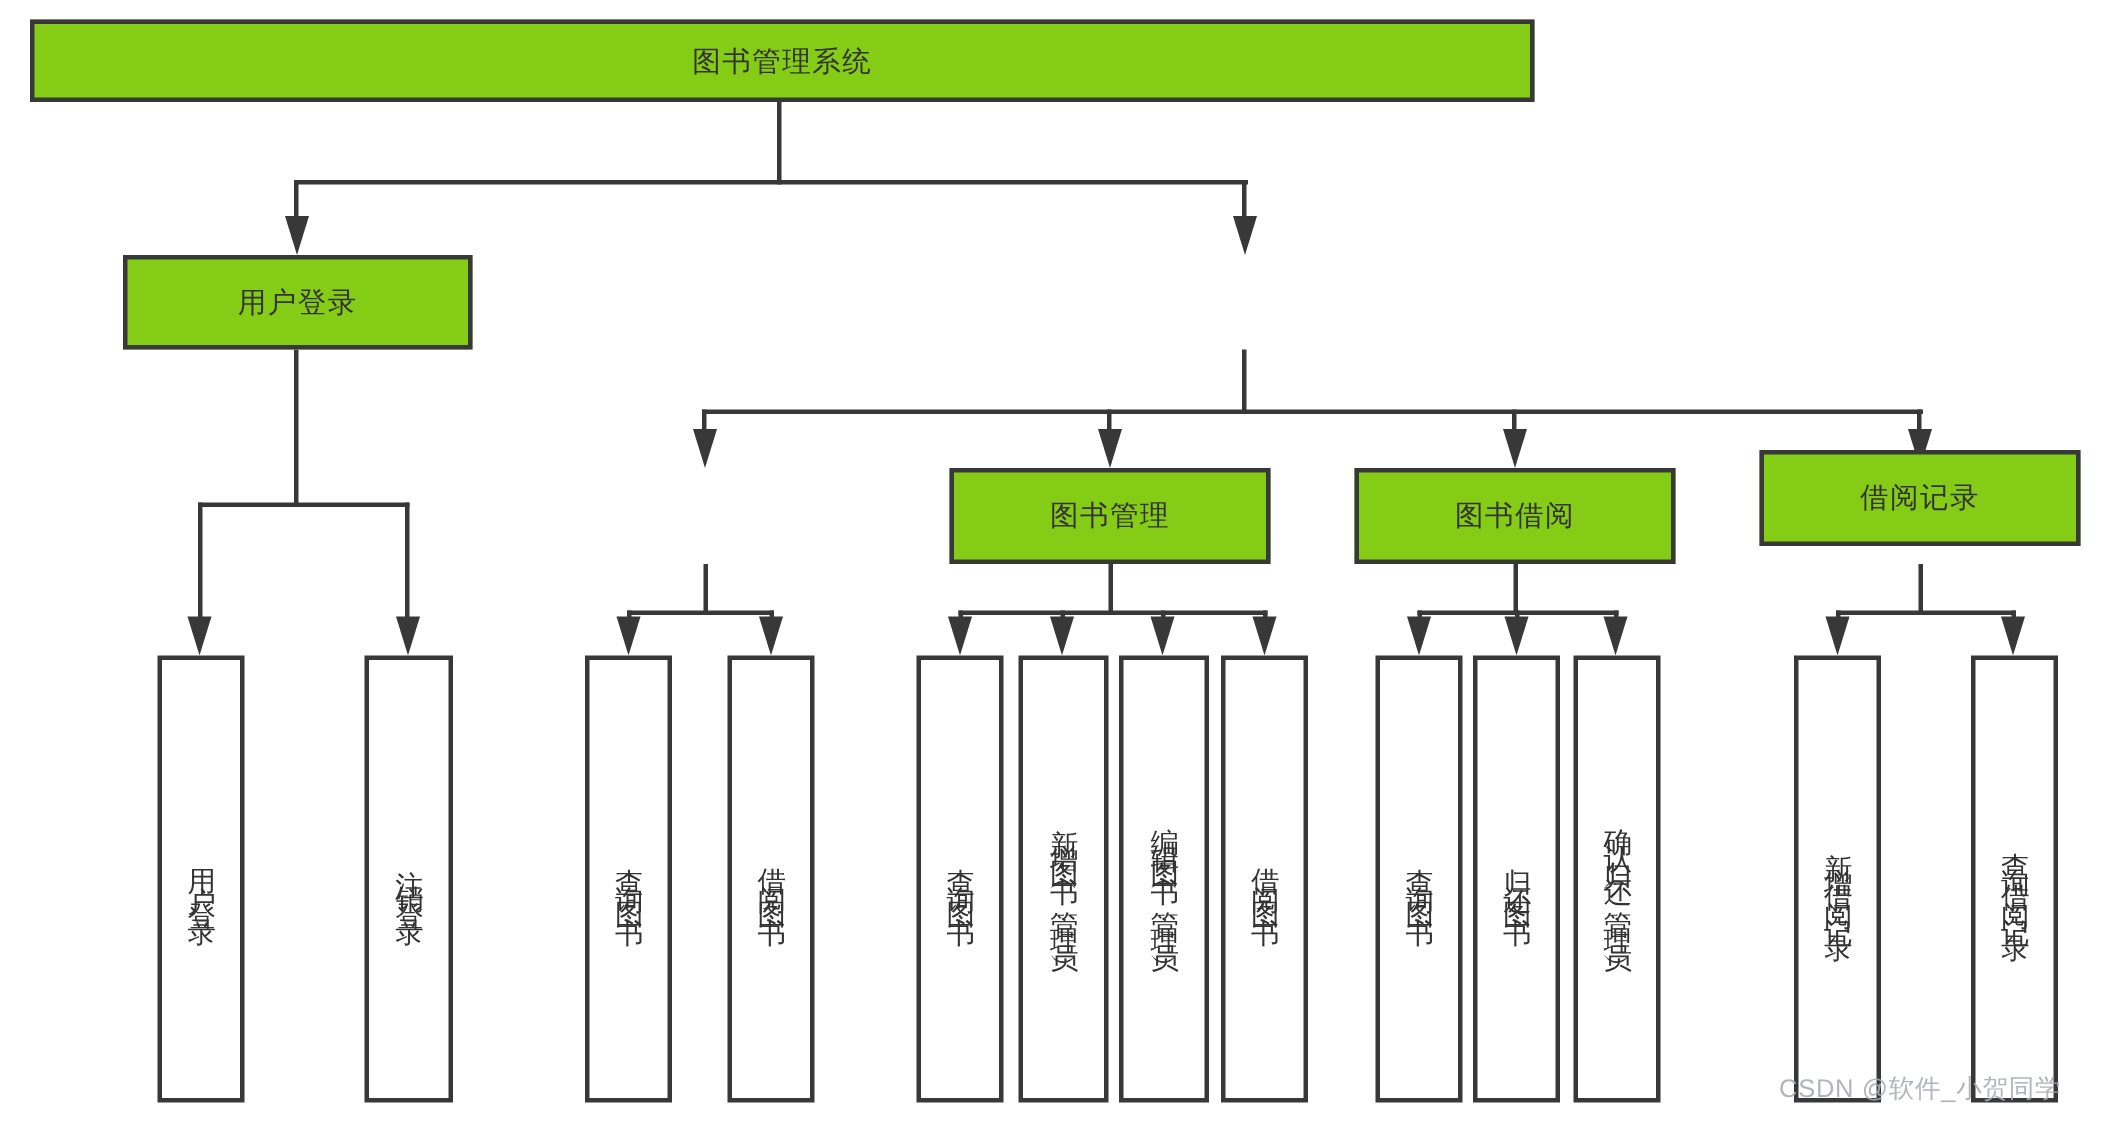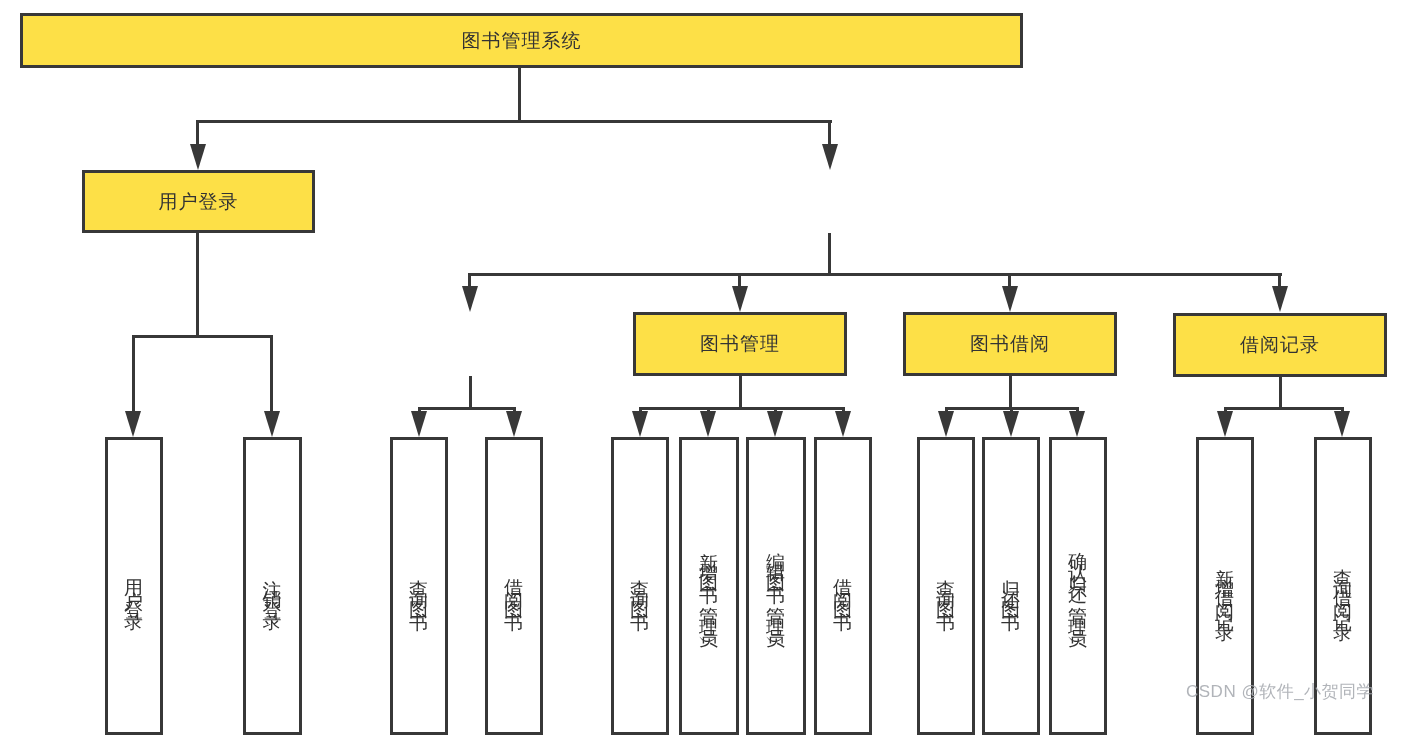--- a/index.html
+++ b/index.html
@@ -8,7 +8,7 @@
     font-family:"Liberation Sans","DejaVu Sans",sans-serif;color:#333333;
   }
   .box{
-    position:absolute;background:#fde047;border:3px solid #383838;box-sizing:border-box;
+    position:absolute;background:#84cc16;border:3px solid #383838;box-sizing:border-box;
     display:flex;align-items:center;justify-content:center;
     font-size:19px;letter-spacing:1px;color:#333333;z-index:2;
   }

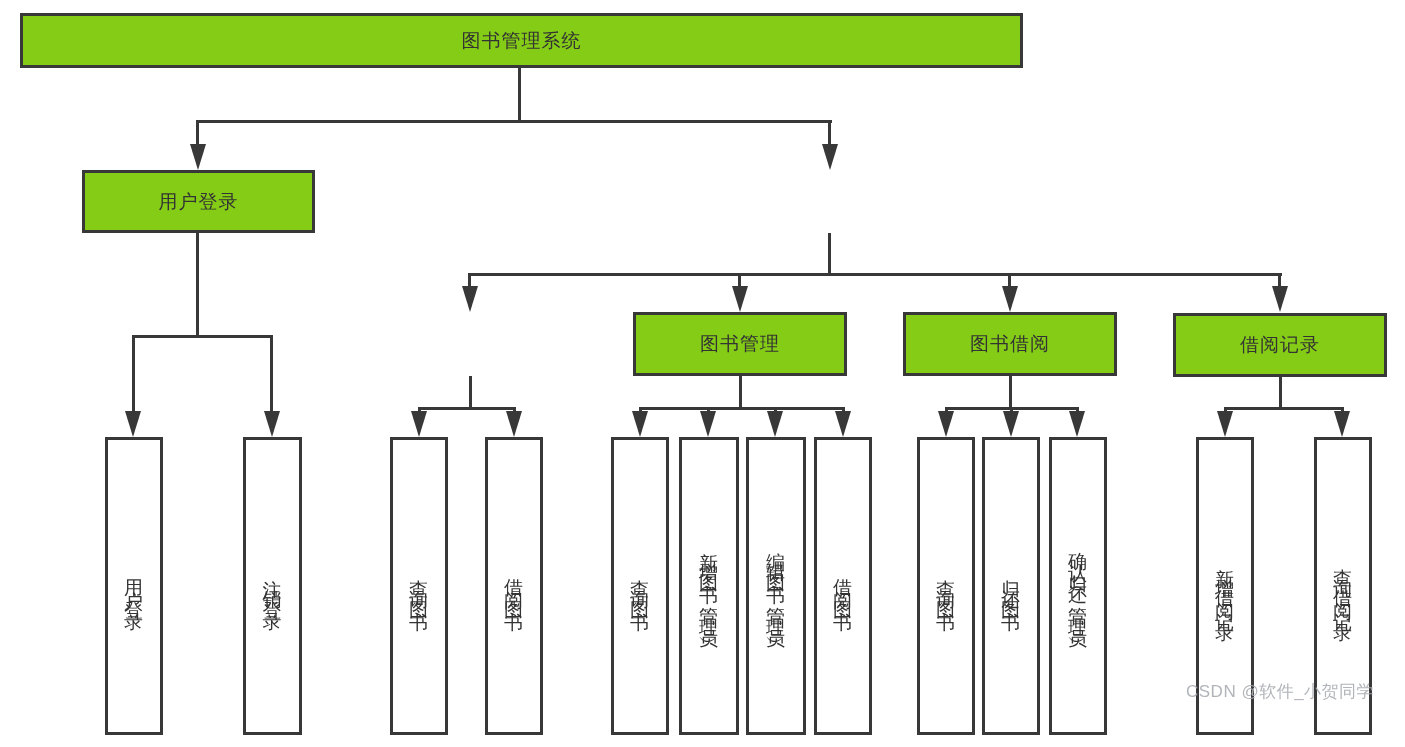--- a/index.html
+++ b/index.html
@@ -85,7 +85,7 @@
   <div class="box" style="left:903px;top:312px;width:214px;height:64px;">
     <span>图书借阅</span>
   </div>
-  <div class="box" style="left:1173px;top:313px;width:214px;height:64px;">
+  <div class="box" style="left:1173px;top:300px;width:214px;height:64px;">
     <span>借阅记录</span>
   </div>
 

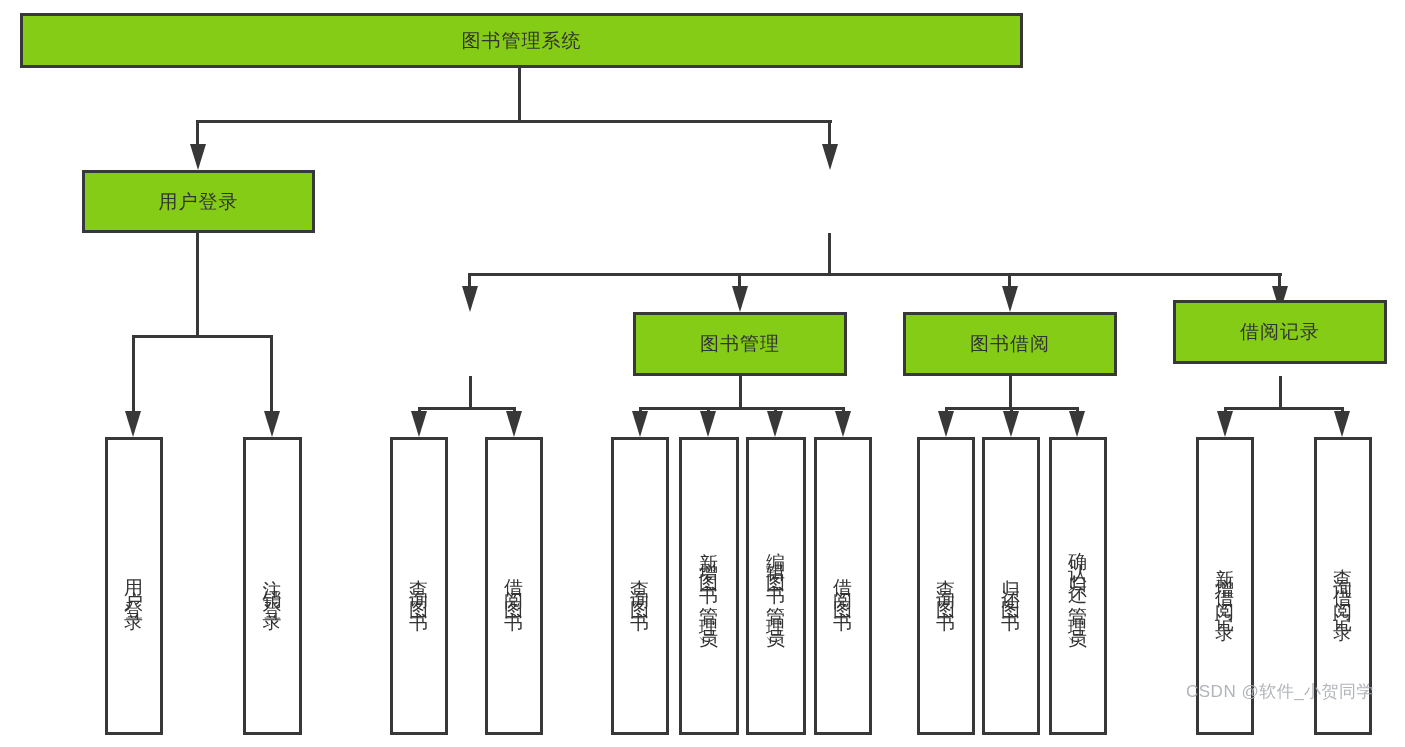--- a/index.html
+++ b/index.html
@@ -30,7 +30,7 @@
     border-top:26px solid #383838;
   }
   .watermark{
-    position:absolute;left:1186px;top:680px;z-index:5;
+    position:absolute;left:1186px;top:714px;z-index:5;
     font-size:17px;color:rgba(168,172,177,0.9);letter-spacing:0.5px;white-space:nowrap;
   }
 </style>

